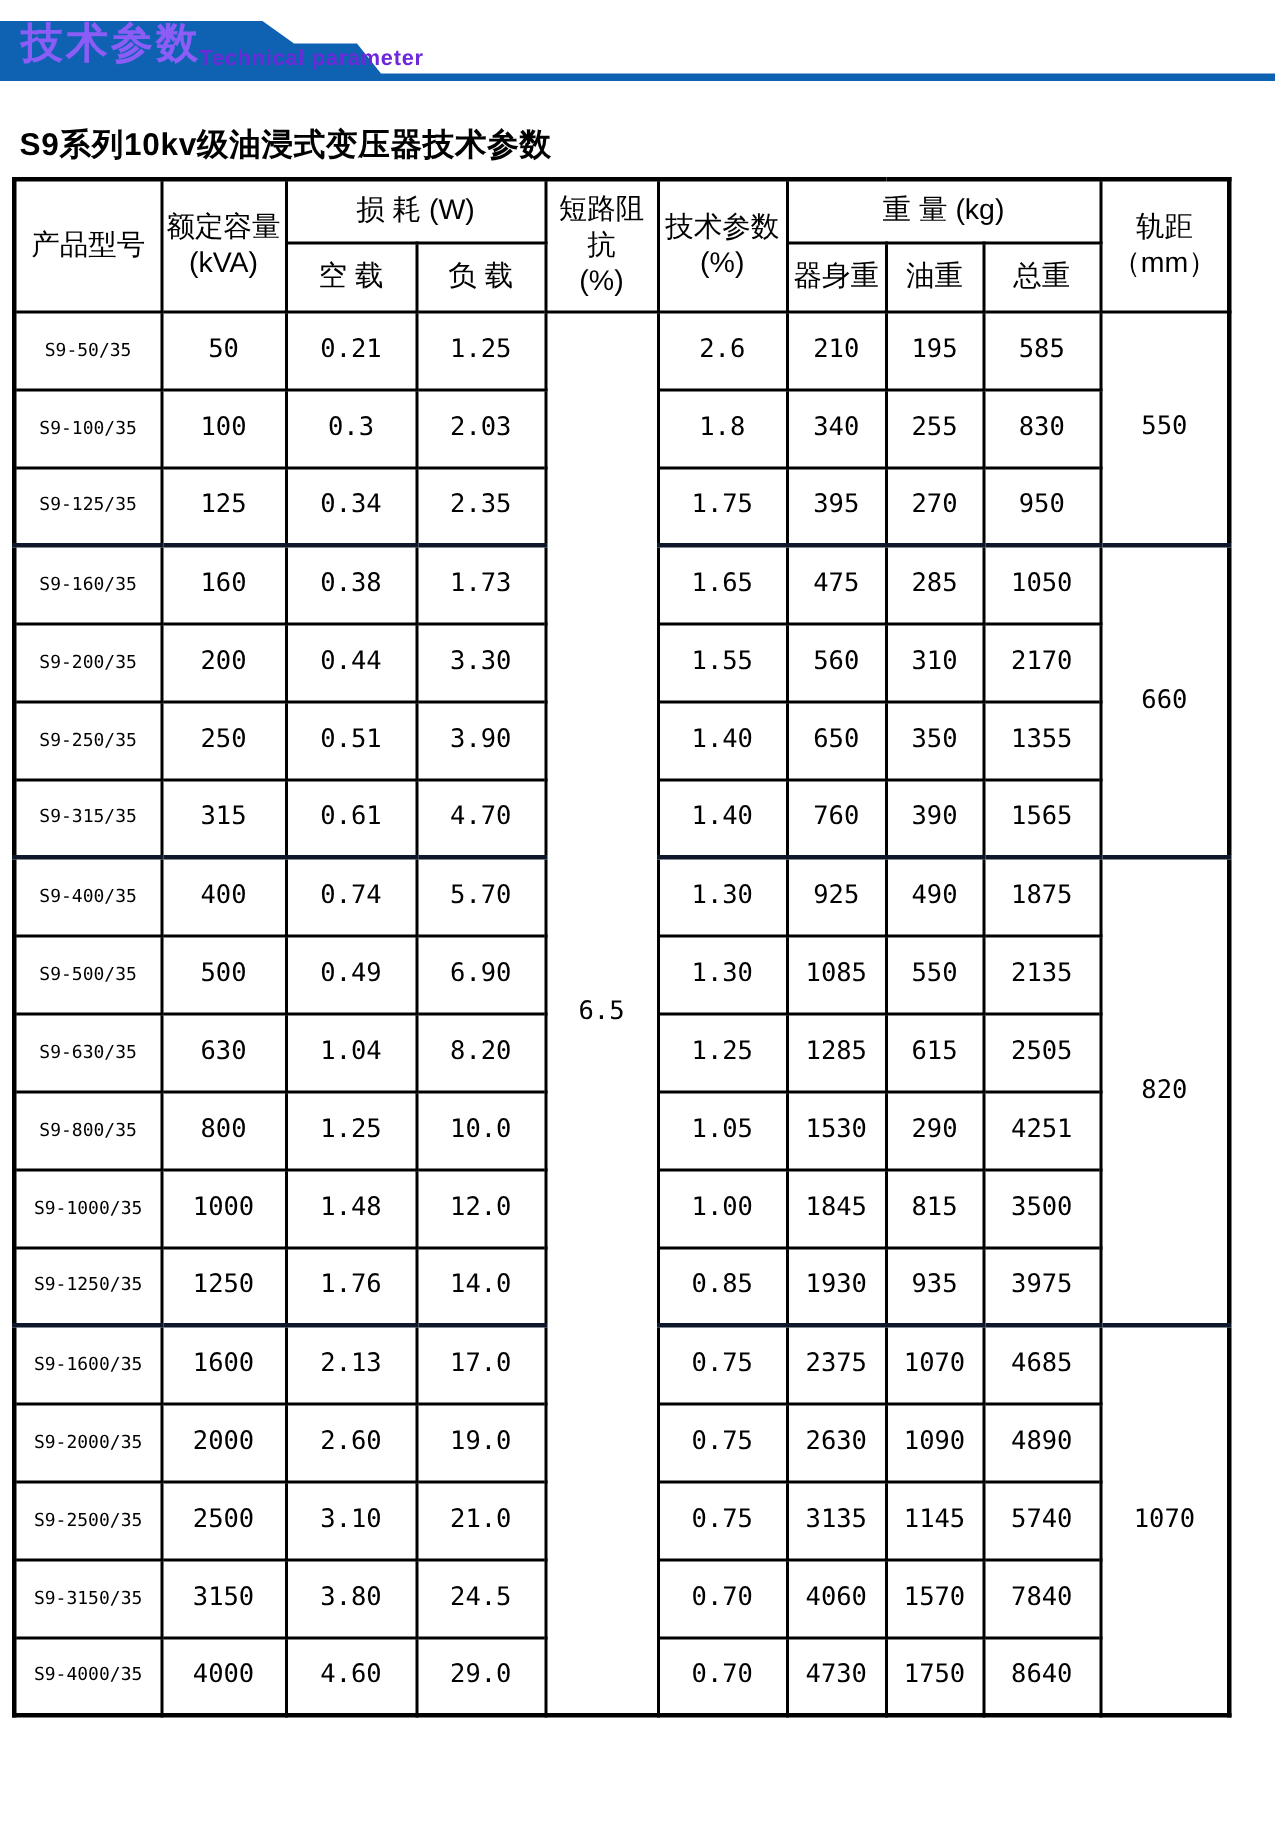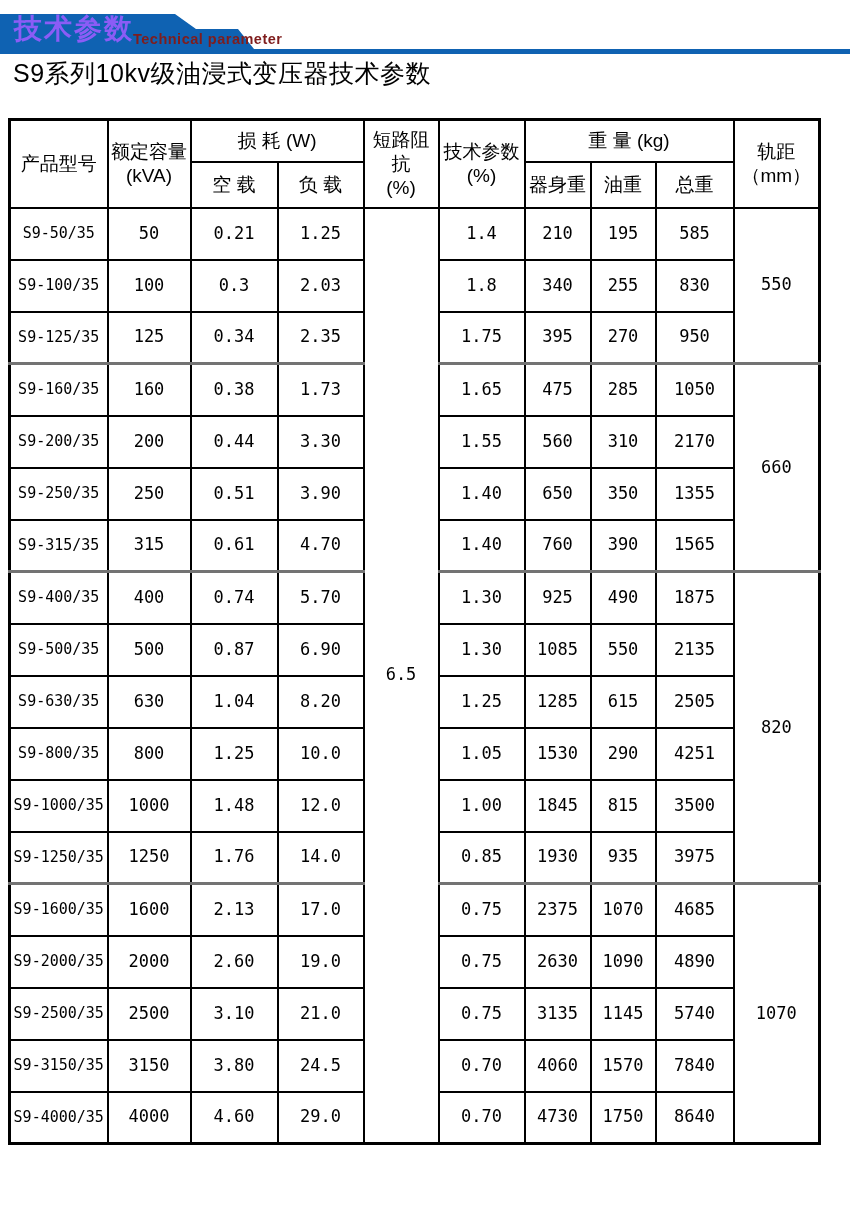--- a/index.html
+++ b/index.html
@@ -25,7 +25,7 @@
   }
   .banner-en {
     position: absolute; left: 133px; top: 31px;
-    font-size: 14.5px; font-weight: bold; color: #7f1d1d;
+    font-size: 14.5px; font-weight: bold; color: #6d28d9;
     letter-spacing: 0.5px;
   }
 

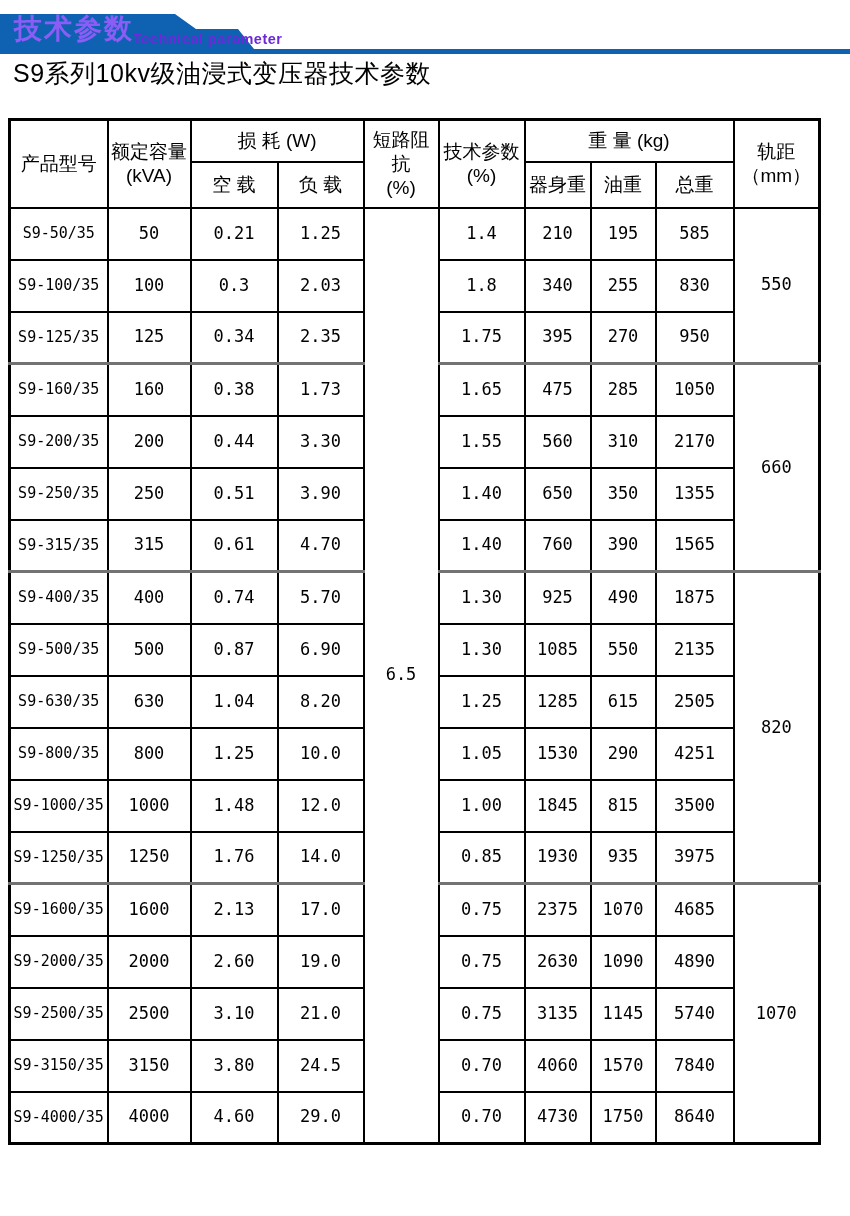--- a/index.html
+++ b/index.html
@@ -31,8 +31,8 @@
 
   
   .page-title {
-    position: absolute; left: 13px; top: 57px;
-    font-size: 25px; font-weight: normal;
+    position: absolute; left: 13px; top: 82px;
+    font-size: 21px; font-weight: bold;
     letter-spacing: 0.5px;
   }
 

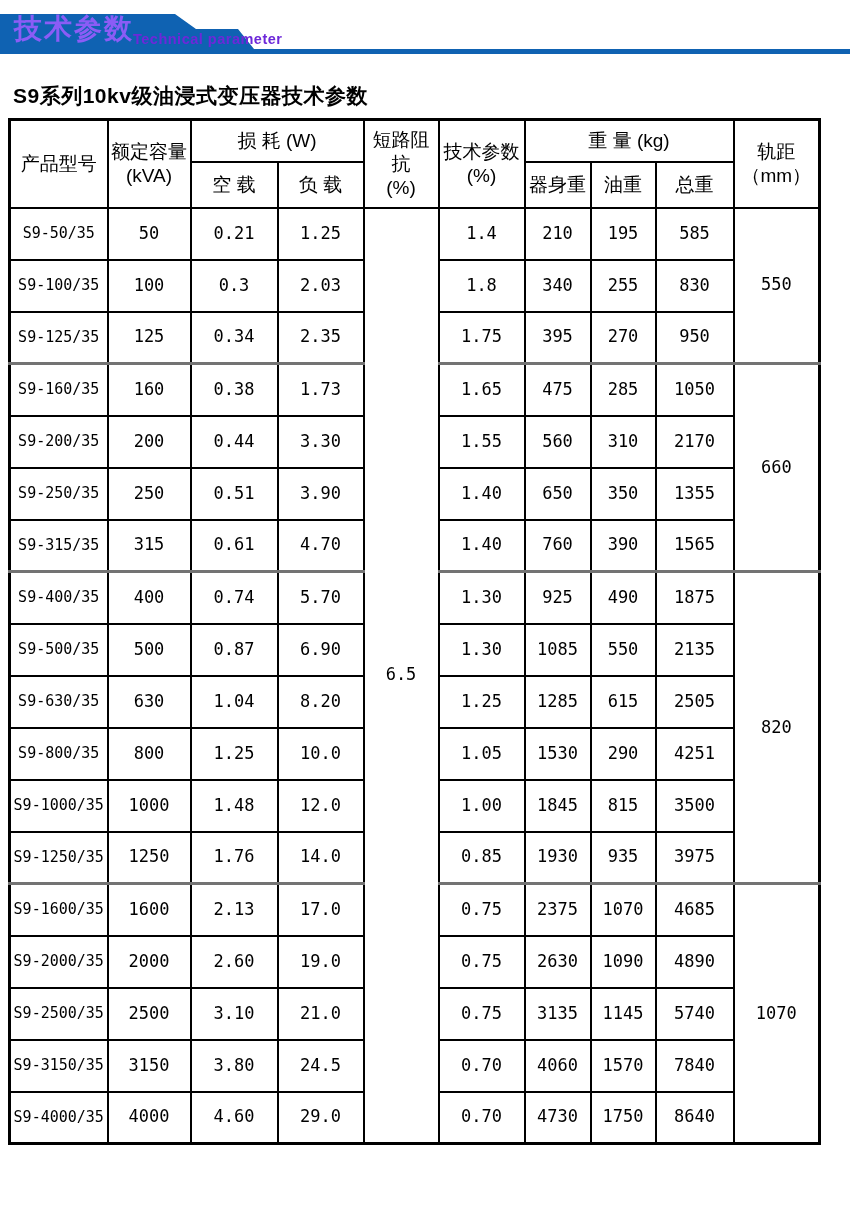--- a/index.html
+++ b/index.html
@@ -67,7 +67,7 @@
   tbody tr { height: 52px; }
   tbody tr.group-start td { border-top: 3px solid #737373; }
   td.model {
-    font-size: 15px;
+    font-size: 12px;
     word-break: break-all;
   }
 </style>

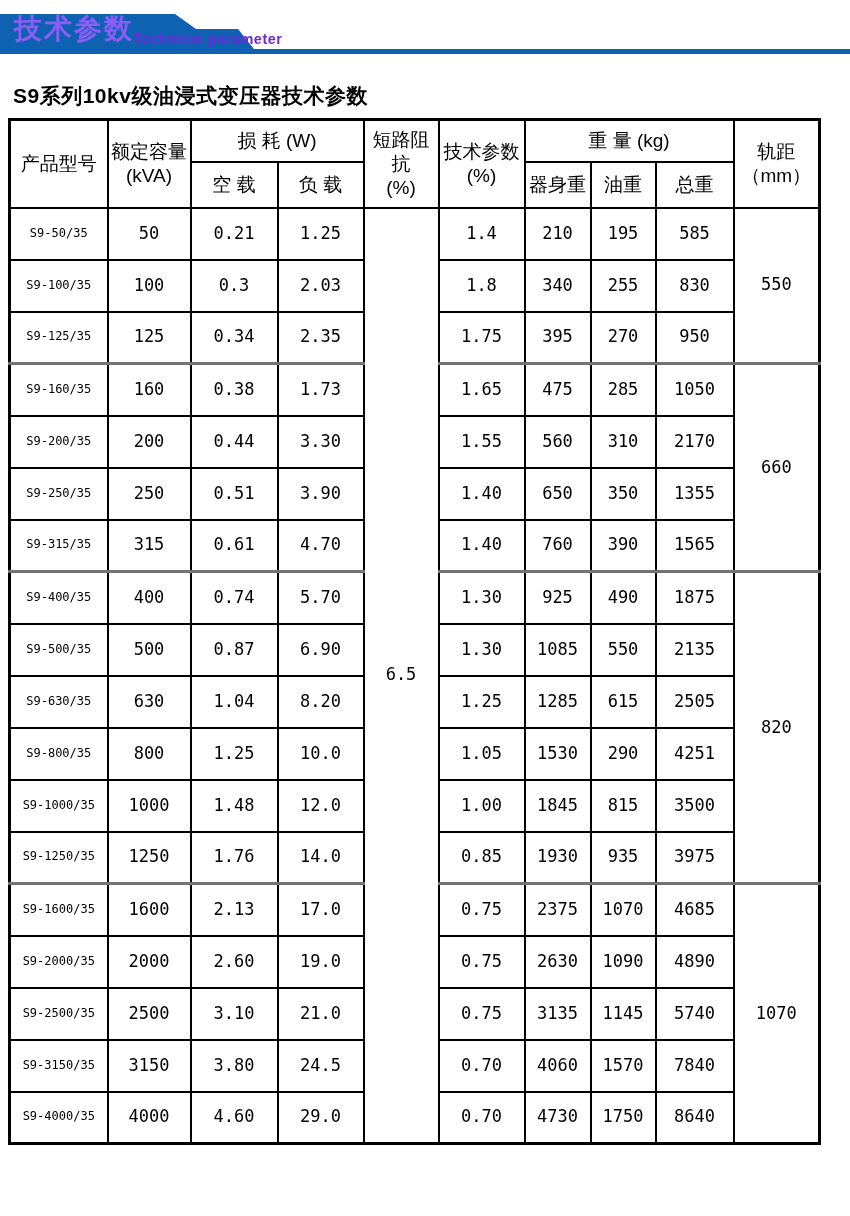--- a/index.html
+++ b/index.html
@@ -124,7 +124,7 @@
           <td>0.21</td>
           <td>1.25</td>
           <td rowspan="18">6.5</td>
-          <td>1.4</td>
+          <td>2.6</td>
           <td>210</td>
           <td>195</td>
           <td>585</td>

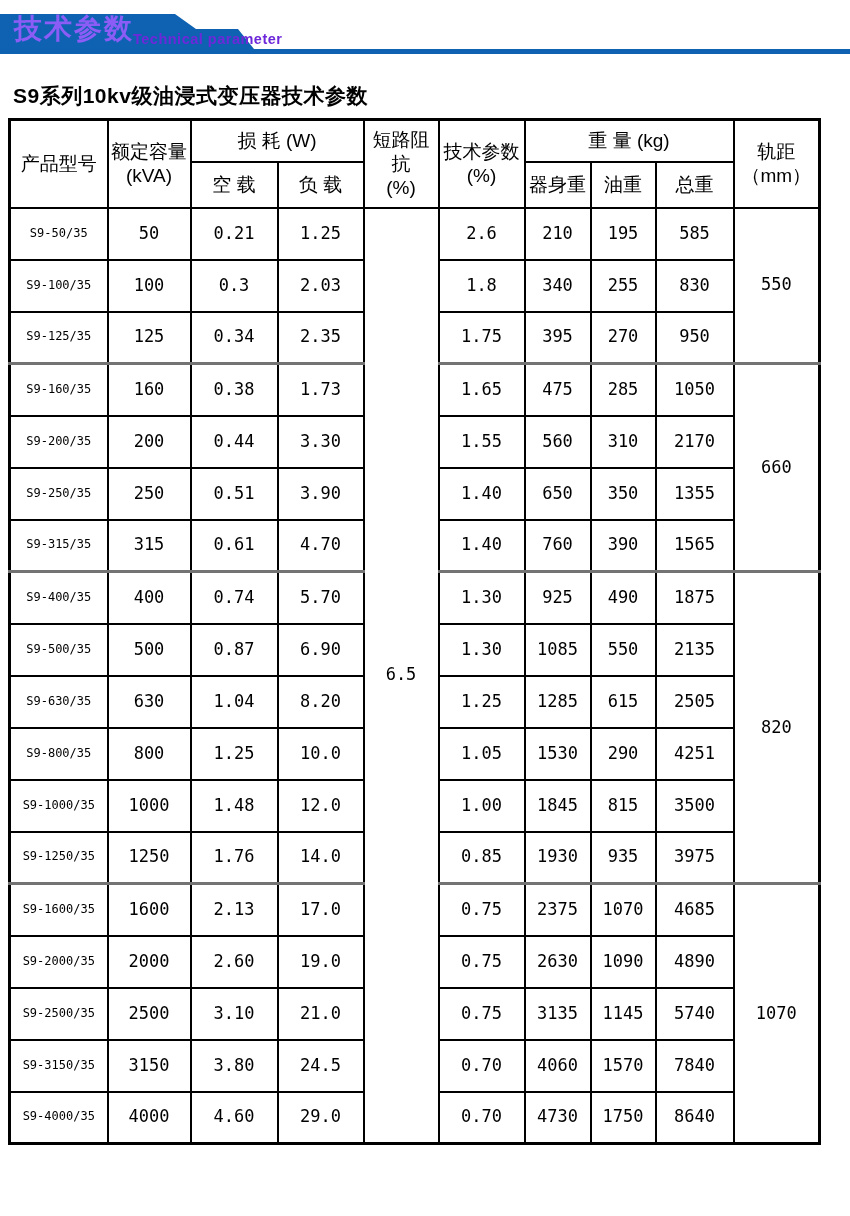--- a/index.html
+++ b/index.html
@@ -65,7 +65,7 @@
   thead tr.h1 { height: 42px; }
   thead tr.h2 { height: 46px; }
   tbody tr { height: 52px; }
-  tbody tr.group-start td { border-top: 3px solid #737373; }
+  tbody tr.group-start td { border-top: 3px solid #0f172a; }
   td.model {
     font-size: 12px;
     word-break: break-all;

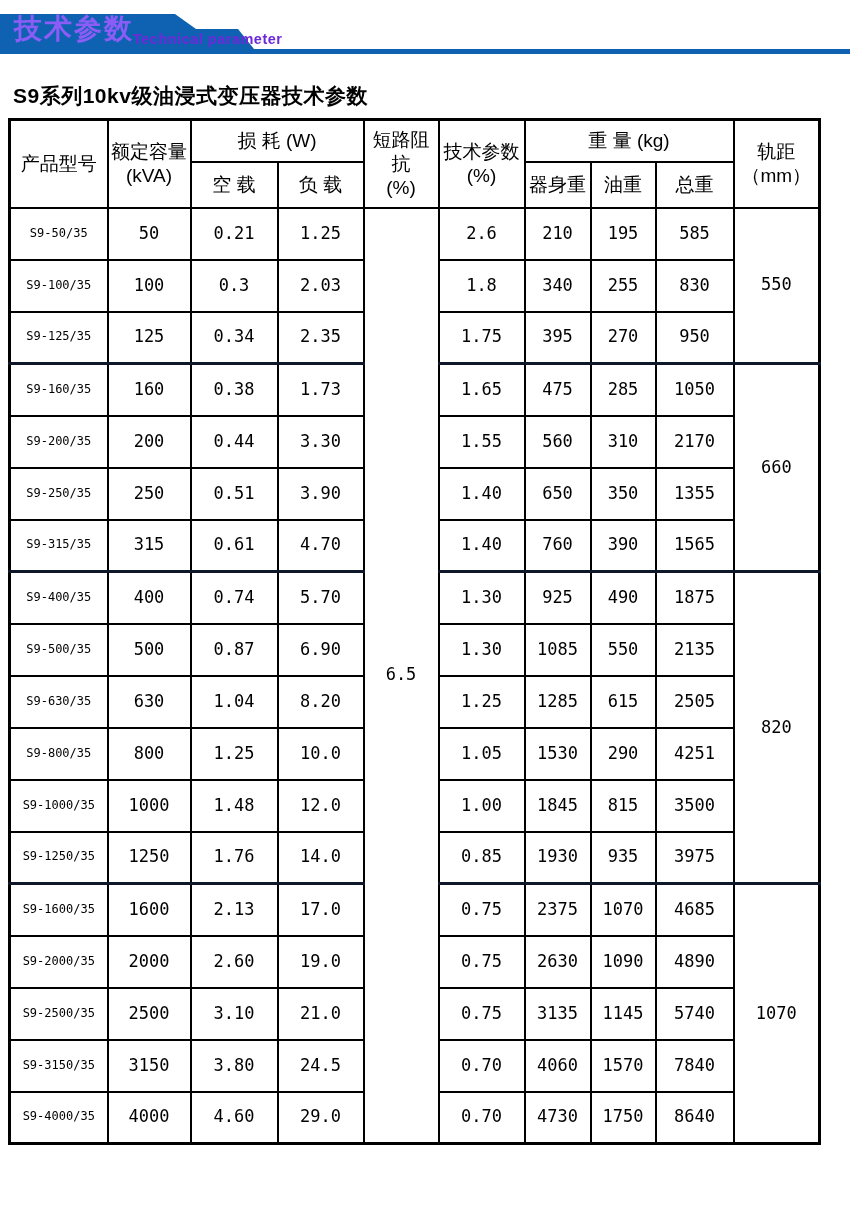--- a/index.html
+++ b/index.html
@@ -205,7 +205,7 @@
         <tr>
           <td class="model">S9-500/35</td>
           <td>500</td>
-          <td>0.87</td>
+          <td>0.49</td>
           <td>6.90</td>
           <td>1.30</td>
           <td>1085</td>

